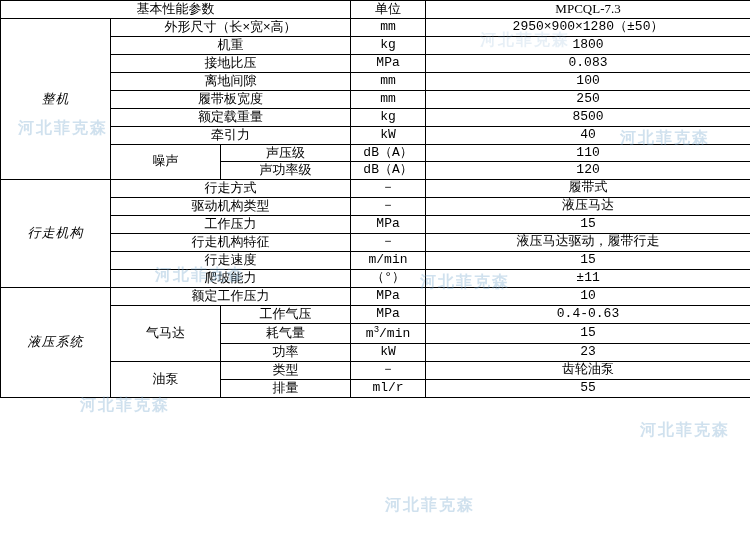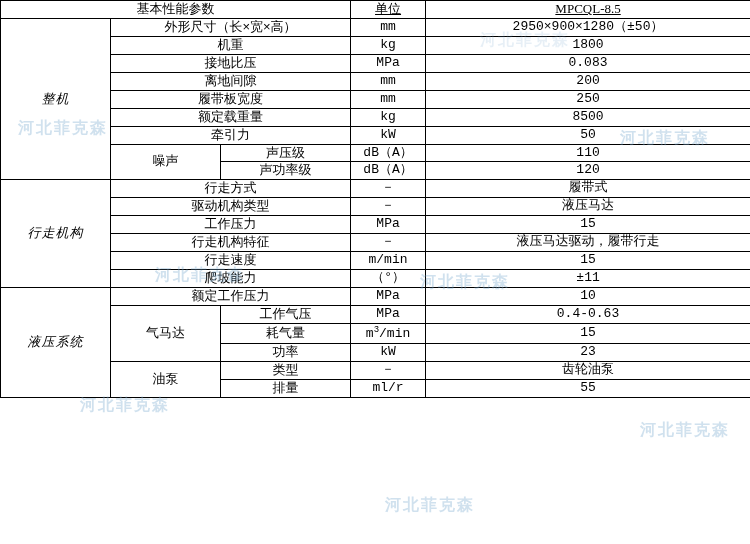--- a/index.html
+++ b/index.html
@@ -45,7 +45,6 @@
   td.header-unit, td.header-model {
     font-family: "Liberation Serif", "DejaVu Serif", serif;
     font-size: 14px;
-    text-decoration: underline;
   }
   .wm-layer {
     position: absolute;

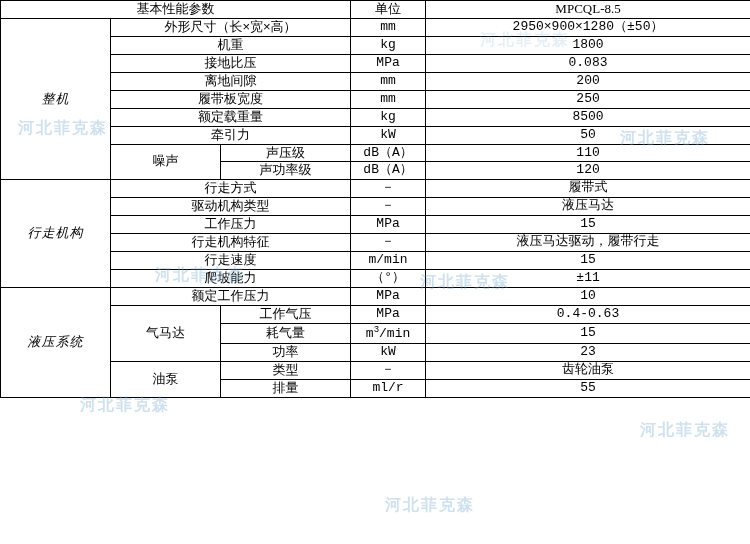--- a/index.html
+++ b/index.html
@@ -90,7 +90,7 @@
     <tr>
       <td class="header-cell" colspan="3">基本性能参数</td>
       <td class="header-unit">单位</td>
-      <td class="header-model">MPCQL-8.5</td>
+      <td class="header-model">MPCQL-7.3</td>
     </tr>
 
     <tr>

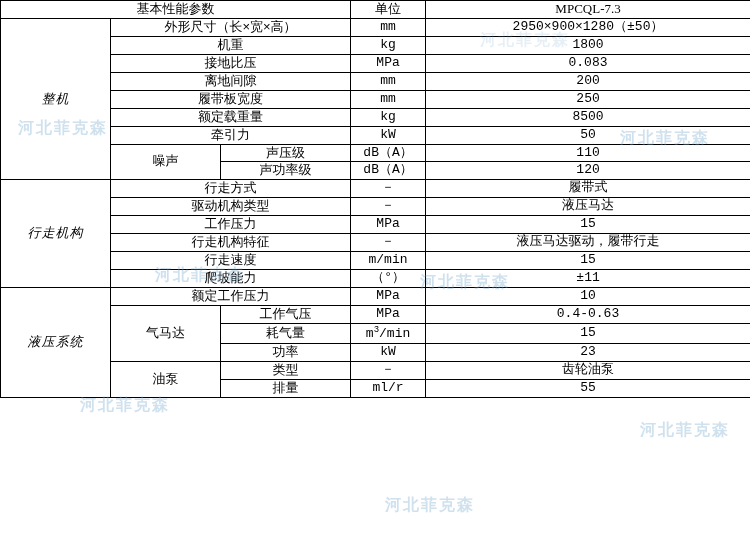--- a/index.html
+++ b/index.html
@@ -112,7 +112,7 @@
     <tr>
       <td colspan="2">离地间隙</td>
       <td class="unit-cell">mm</td>
-      <td class="value-cell">200</td>
+      <td class="value-cell">100</td>
     </tr>
     <tr>
       <td colspan="2">履带板宽度</td>

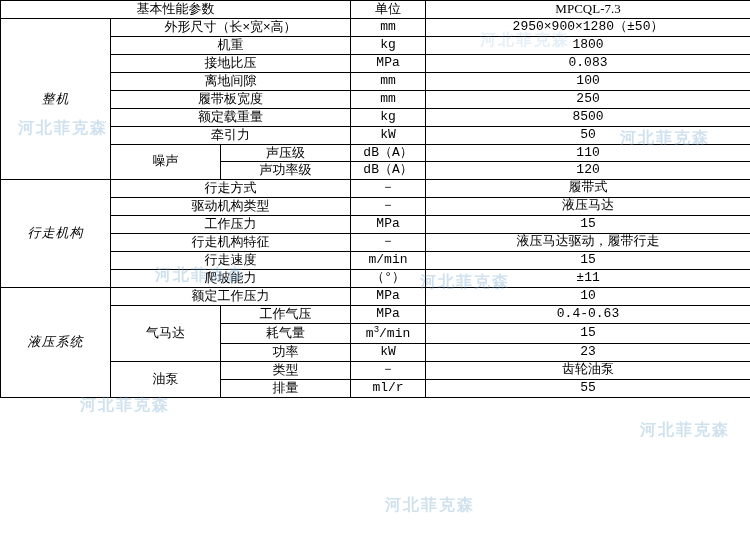--- a/index.html
+++ b/index.html
@@ -127,7 +127,7 @@
     <tr>
       <td colspan="2">牵引力</td>
       <td class="unit-cell">kW</td>
-      <td class="value-cell">50</td>
+      <td class="value-cell">40</td>
     </tr>
     <tr>
       <td rowspan="2">噪声</td>

